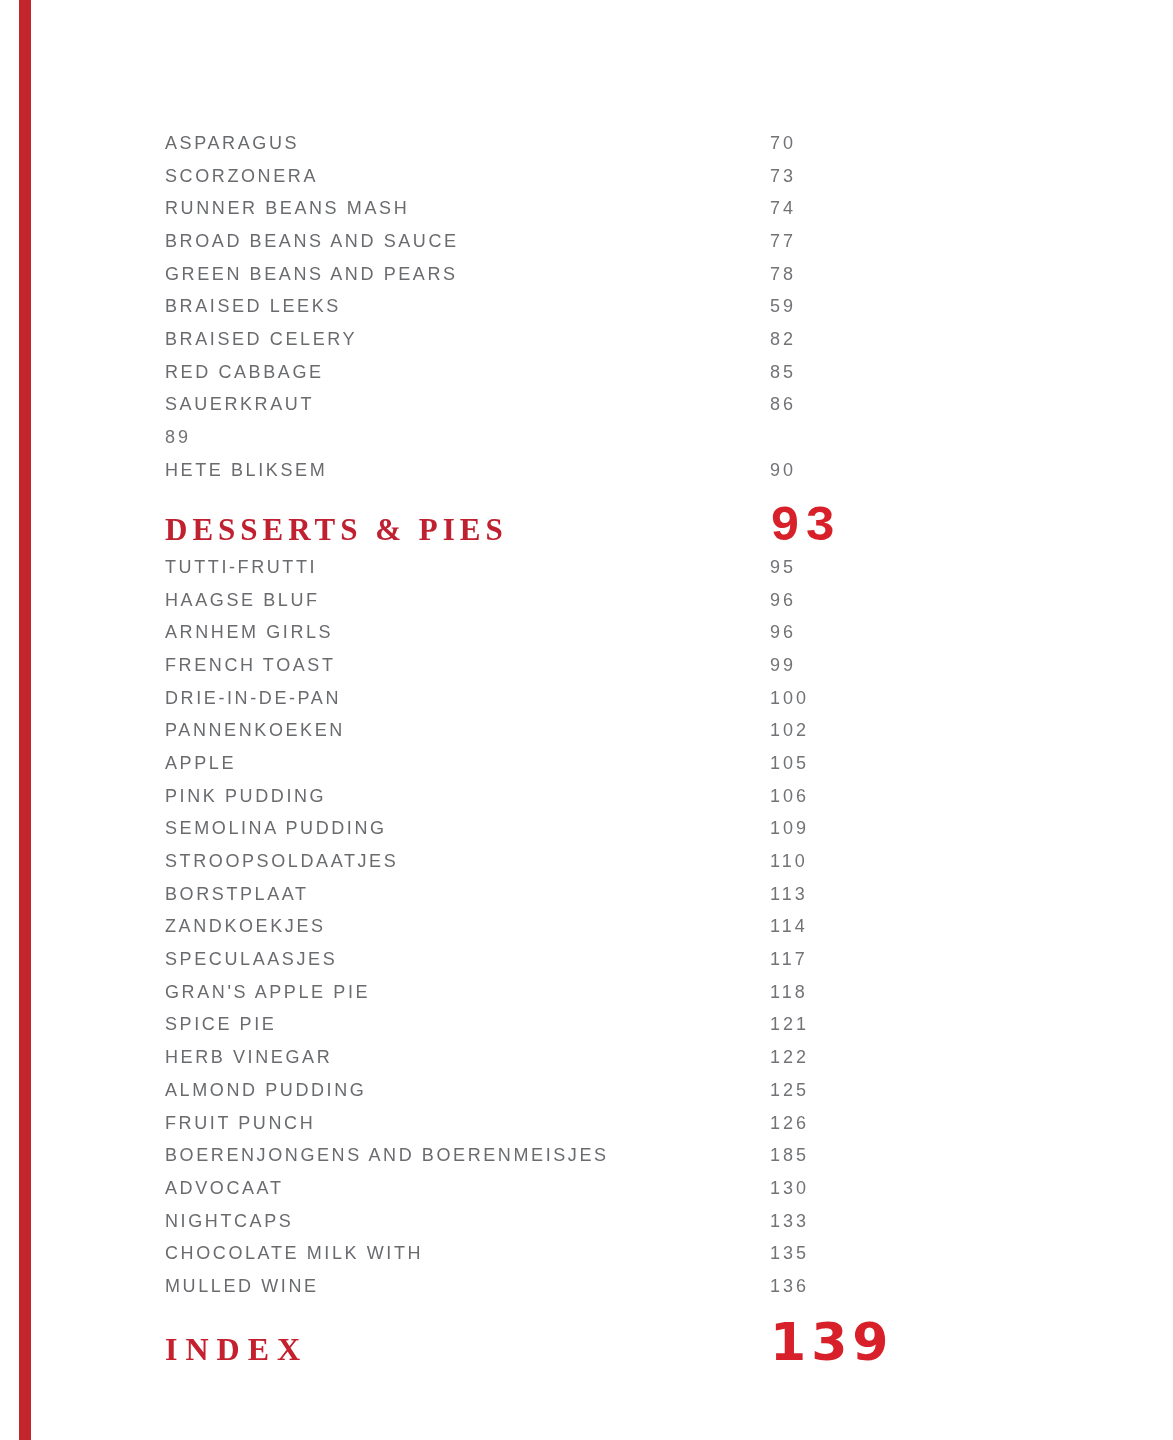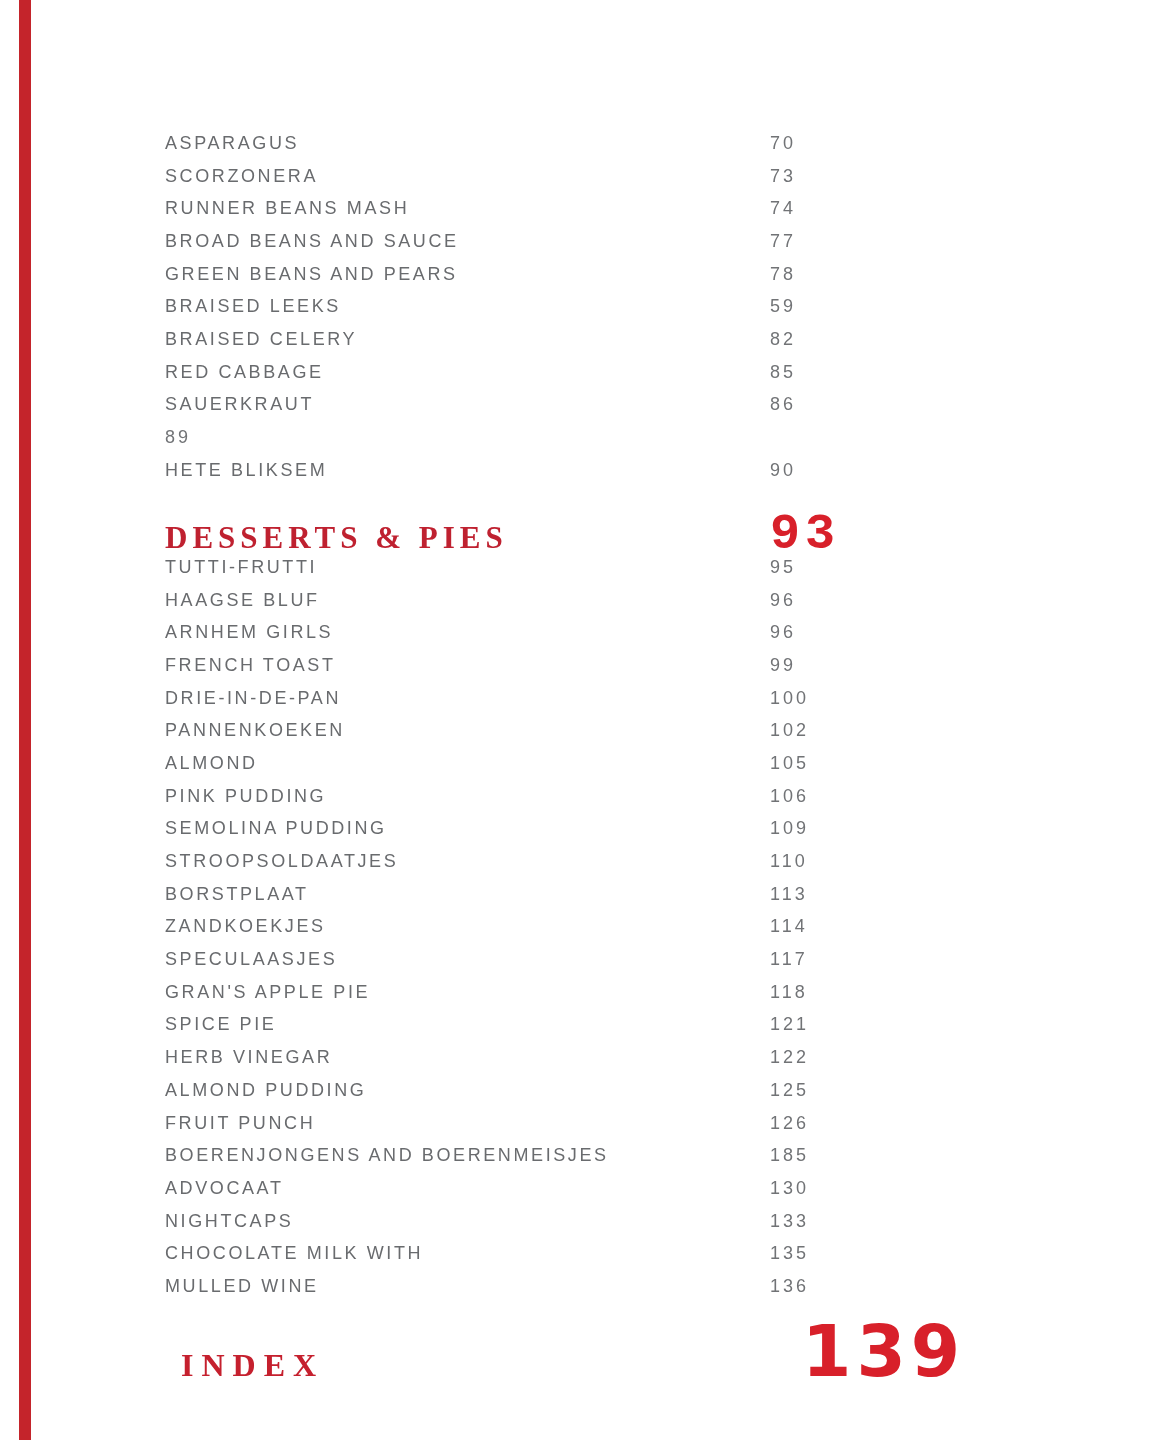--- a/index.html
+++ b/index.html
@@ -53,7 +53,6 @@
     display:flex;
     align-items:baseline;
     line-height:1;
-    margin-top:8px;
   }
   .index-row{
     position:absolute;

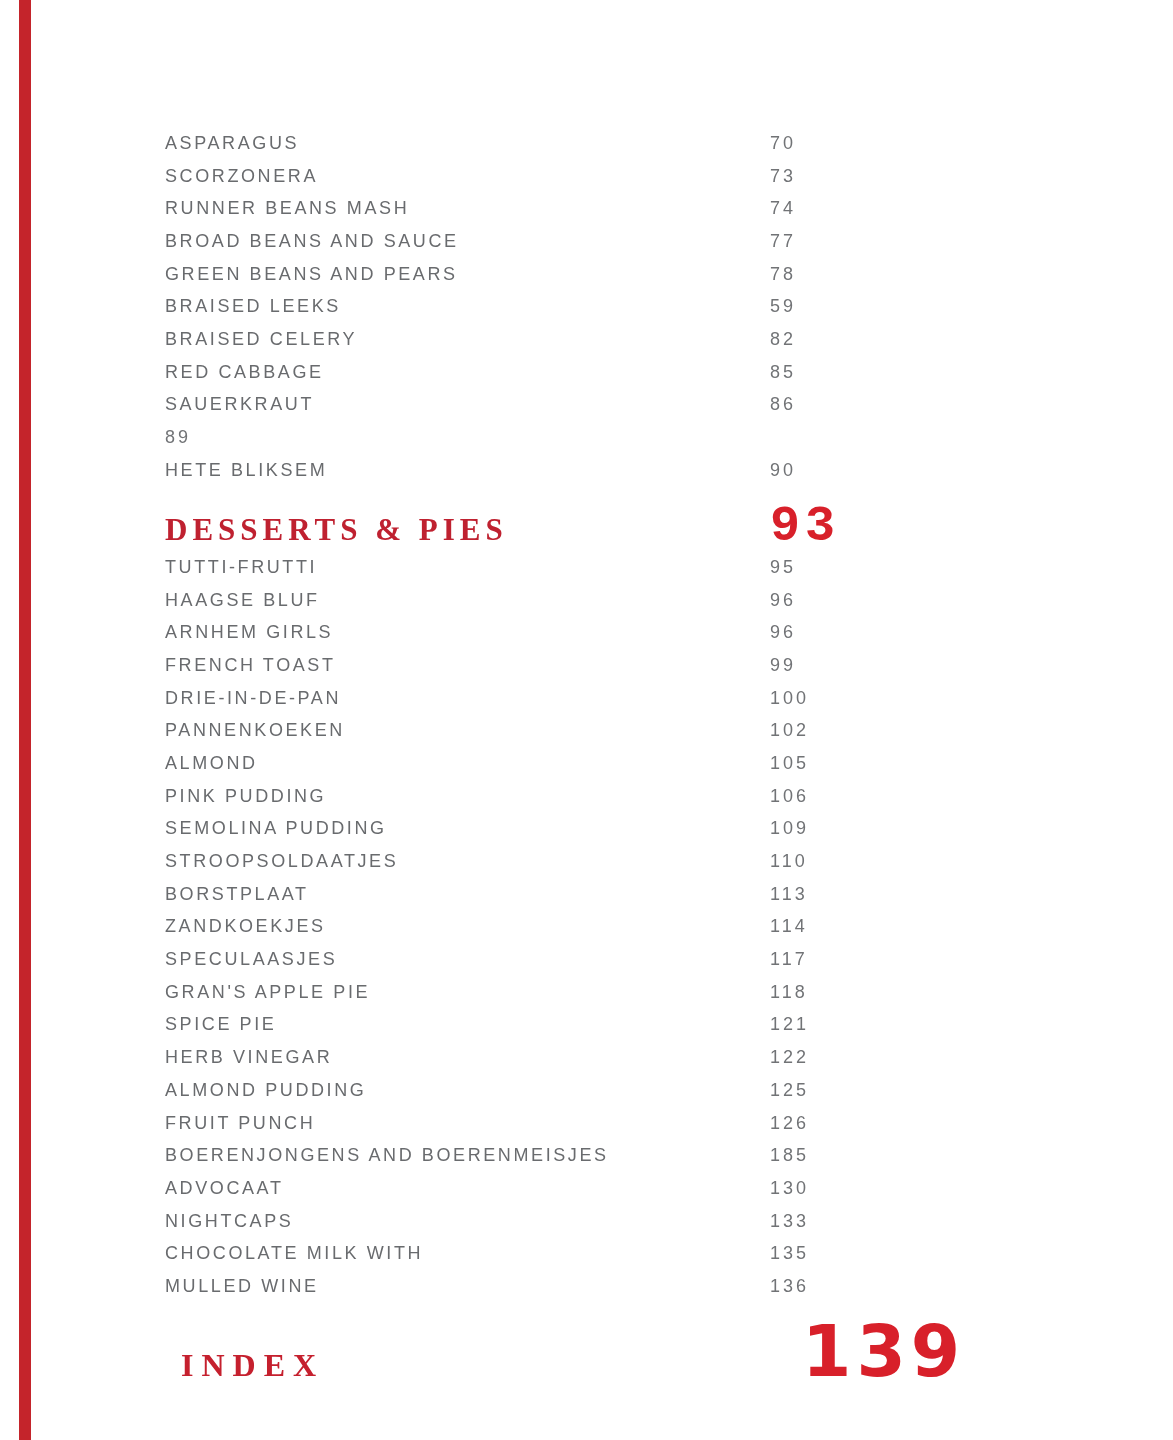--- a/index.html
+++ b/index.html
@@ -202,7 +202,7 @@
         </div>
 
         <div class="row">
-          <span class="label">ALMOND</span>
+          <span class="label">APPLE</span>
           <span class="num">105</span>
         </div>
 

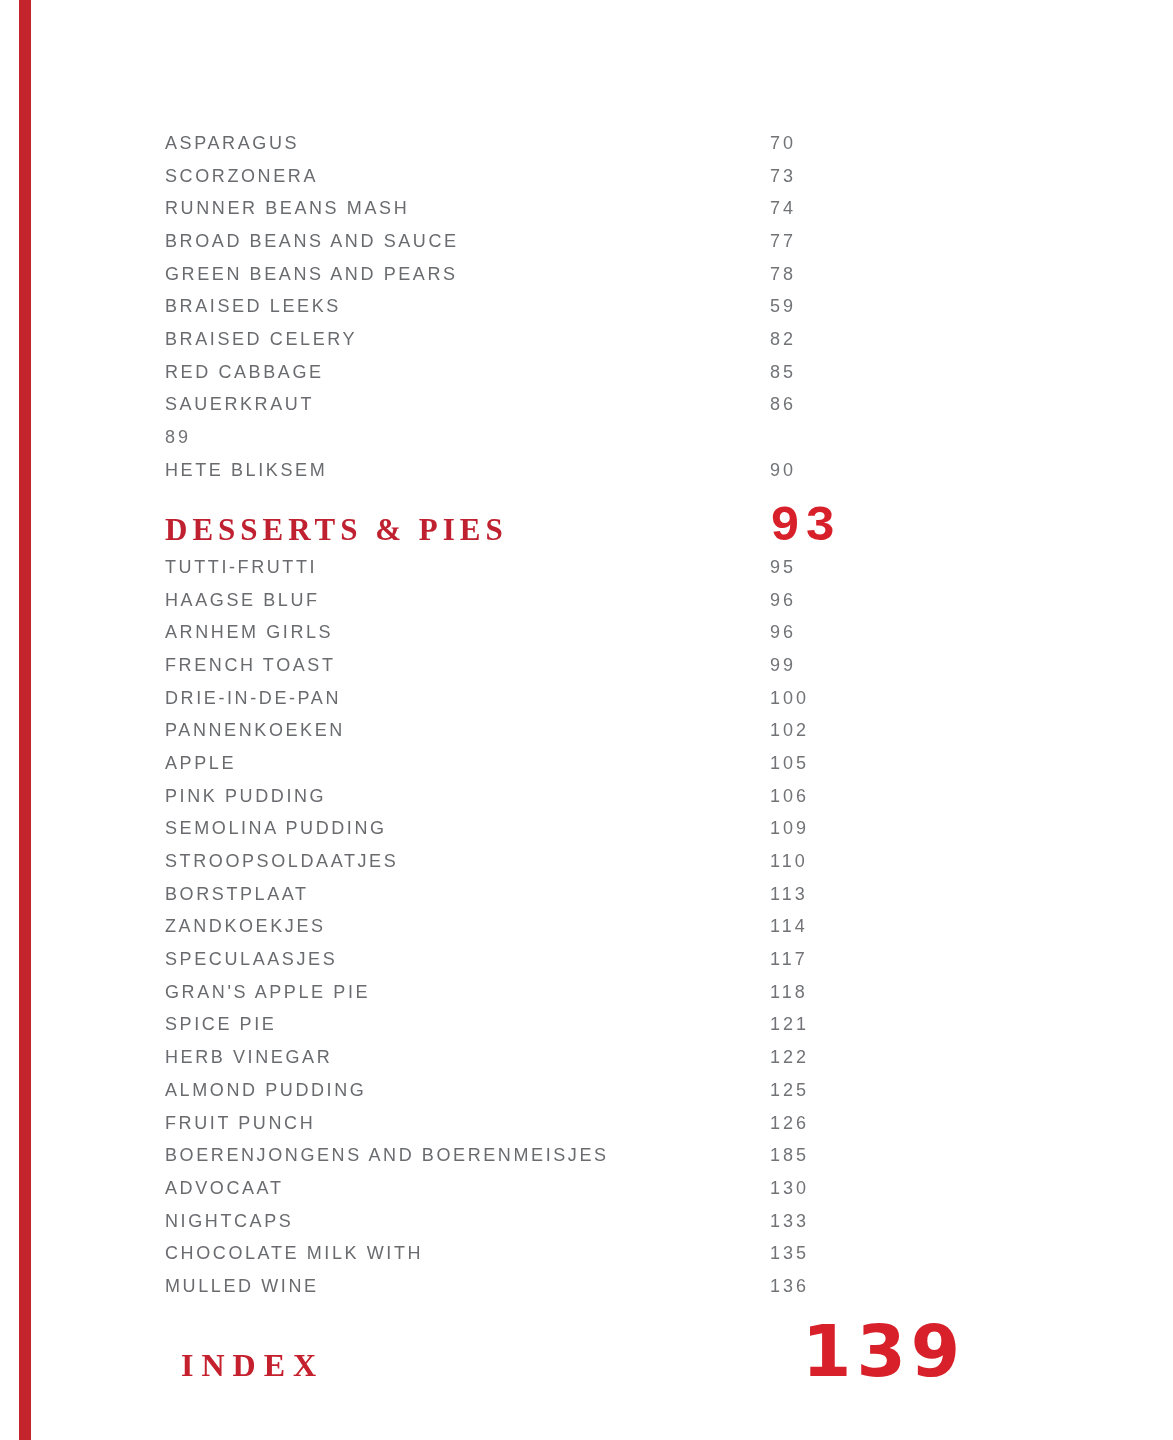--- a/index.html
+++ b/index.html
@@ -288,7 +288,7 @@
       </section>
 
     <div class="index-row">
-      <h2 class="index-title" style="margin:16px">INDEX</h2>
+      <h2 class="index-title" style="margin:0">INDEX</h2>
       <span class="index-num">139</span>
     </div>
 

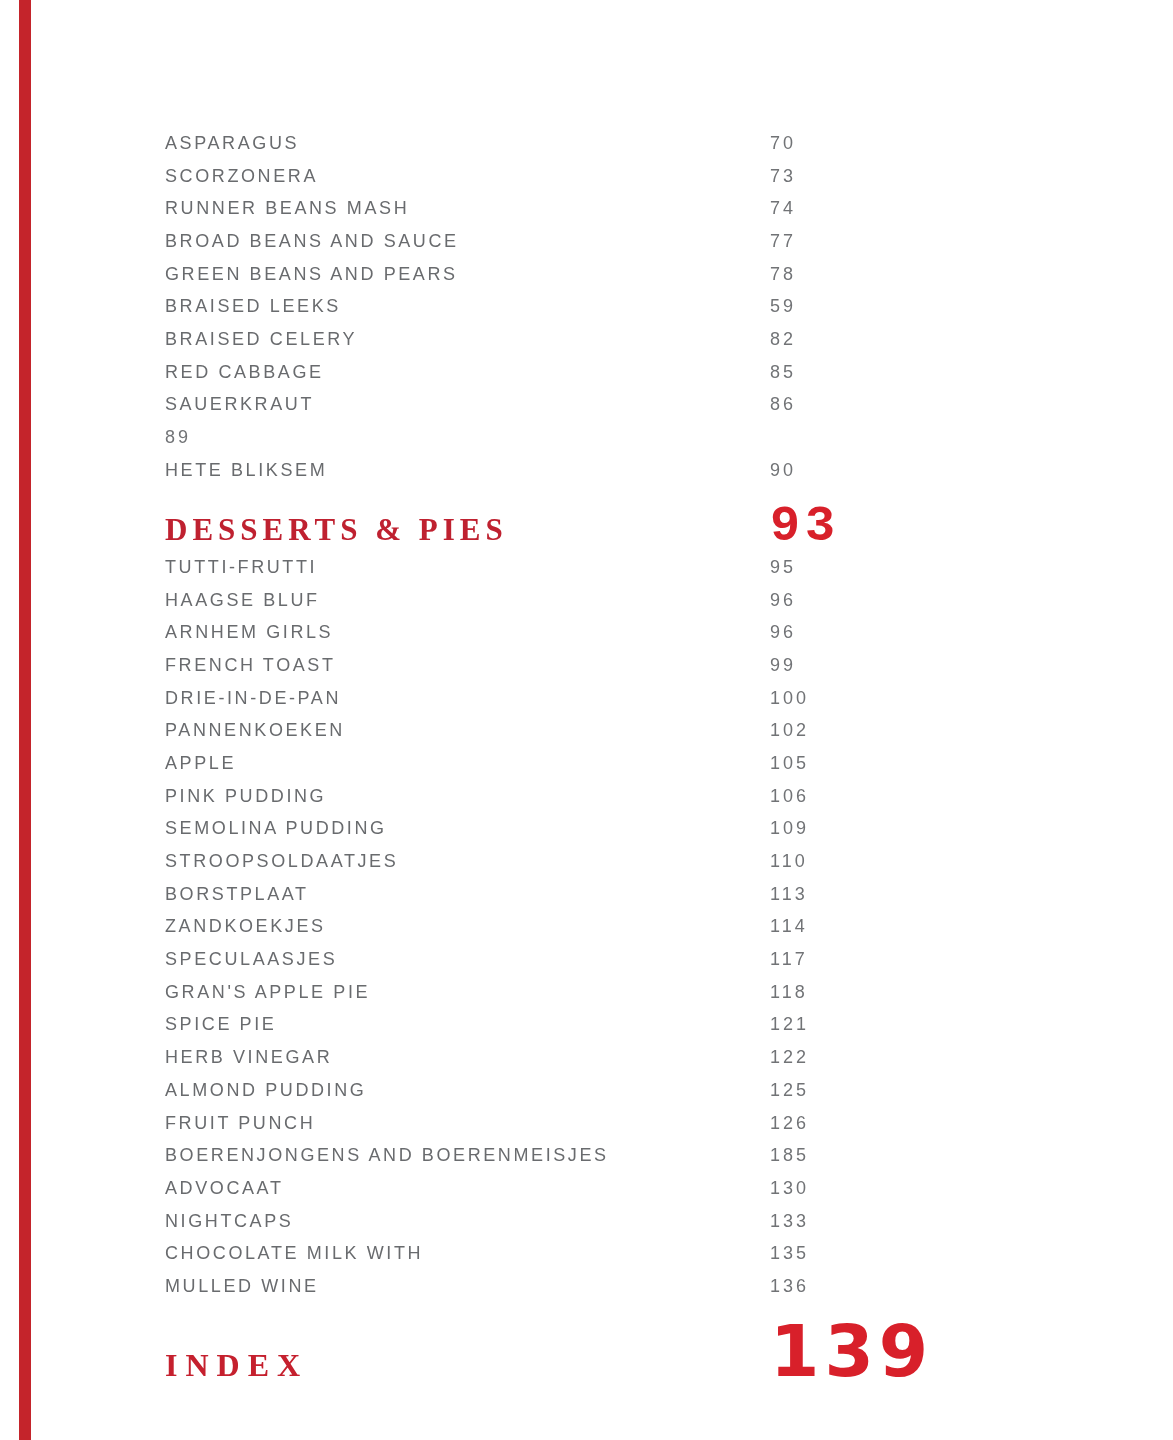--- a/index.html
+++ b/index.html
@@ -93,7 +93,7 @@
   .index-num{
     font-family:"DejaVu Sans", sans-serif;
     font-weight:700;
-    font-size:71px;
+    font-size:52px;
     letter-spacing:5px;
     color:#d8202a;
     white-space:nowrap;

